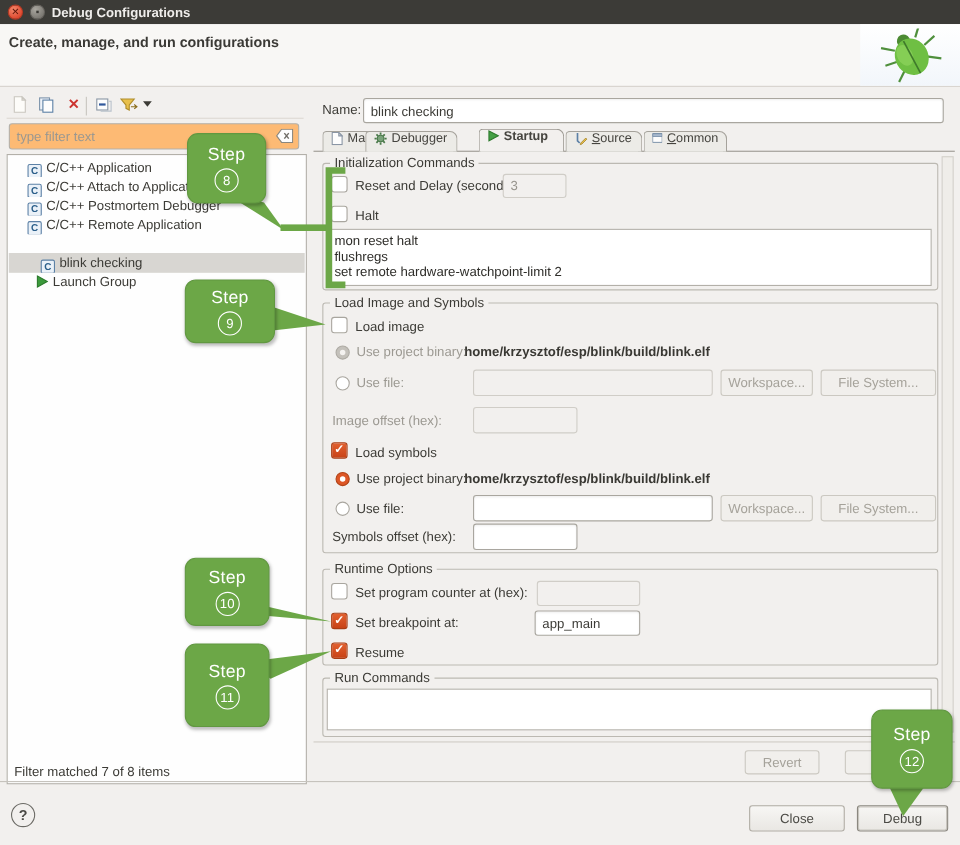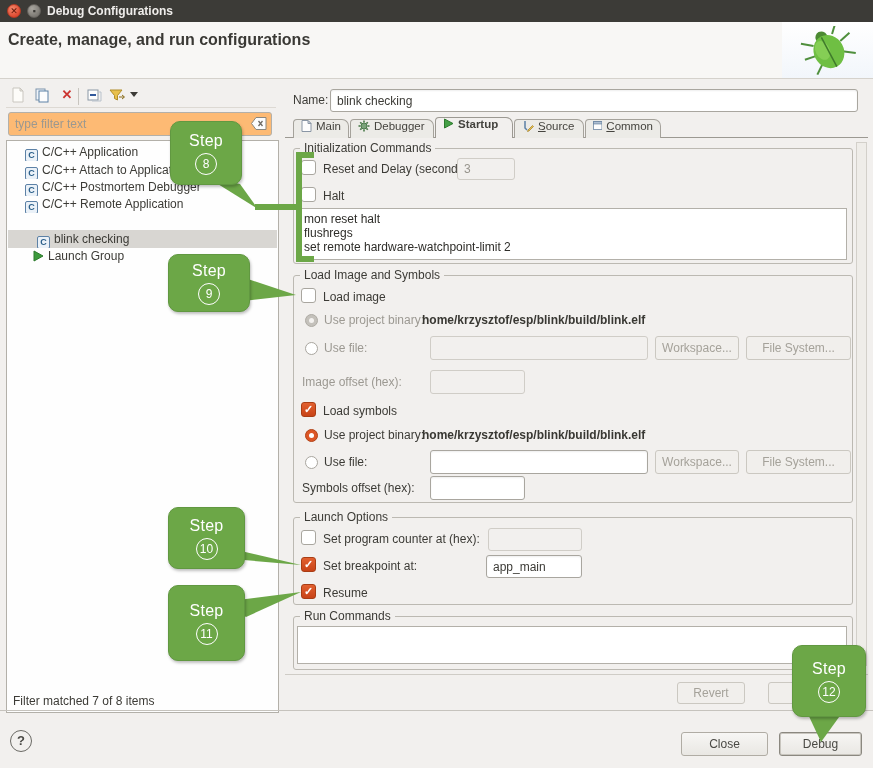--- a/index.html
+++ b/index.html
@@ -23,7 +23,7 @@
 
   
   .header { left:0; top:22px; width:873px; height:57px; background:#f8f7f5; border-bottom:1px solid #d5d2cc; }
-  .subtitle { left:8px; top:9px; font-weight:bold; font-size:16px; color:#3a3935; }
+  .subtitle { left:8px; top:9px; font-weight:bold; font-size:13px; color:#3a3935; }
   .bugpanel { left:782px; top:0px; width:91px; height:56px; background:linear-gradient(180deg,#ffffff 0%,#f2f6fb 100%); }
 
   

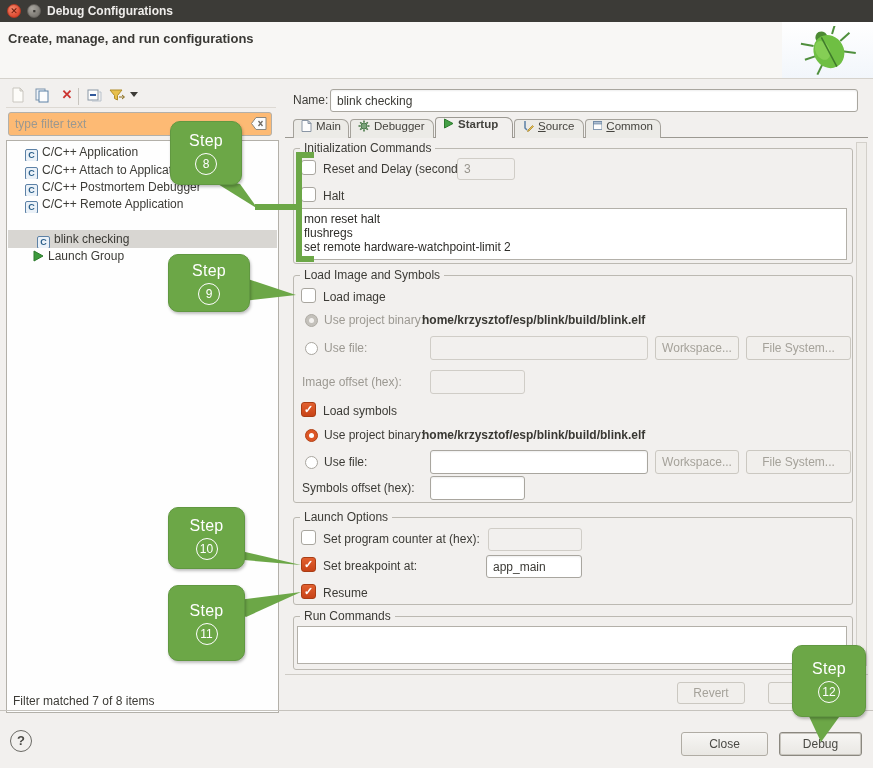--- a/index.html
+++ b/index.html
@@ -187,7 +187,7 @@
     </svg>
   <span>Main</span>
 </div>
-<div class="abs tab" style="left:350px;width:84px;">
+<div class="abs tab" style="left:332px;width:84px;">
   <svg width="12" height="12" viewBox="0 0 12 12">
     <circle cx="6" cy="6" r="3" fill="#7aa37a" stroke="#4a7a4a"></circle>
     <g stroke="#4a7a4a" stroke-width="1.6">

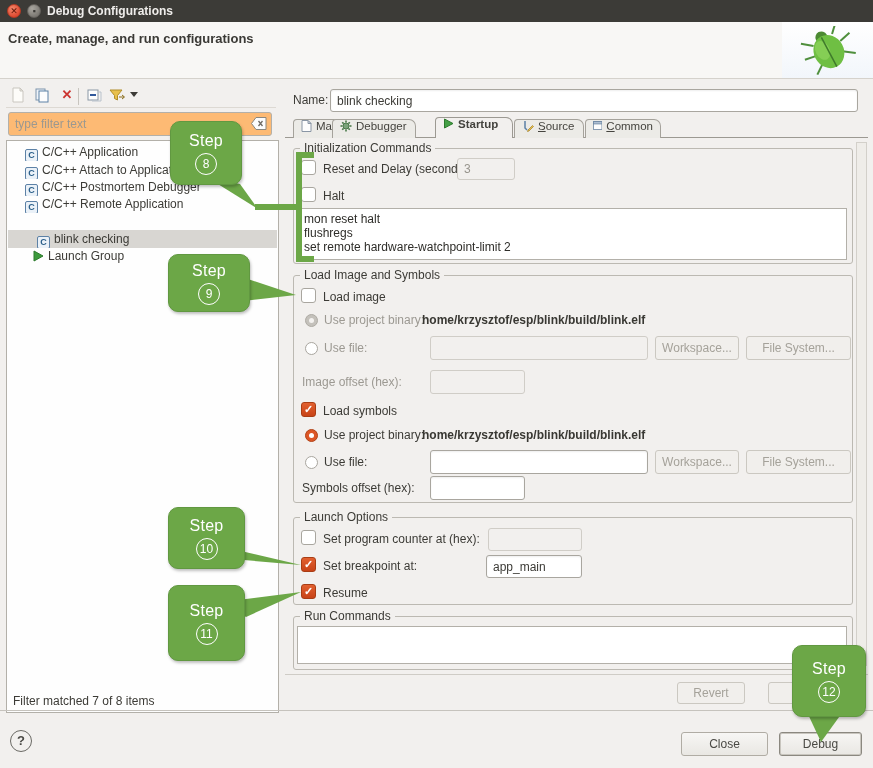--- a/index.html
+++ b/index.html
@@ -272,7 +272,7 @@
 <input class="abs input" style="left: 430px; top: 476px; width: 95px; height: 24px;">
 
 <div class="abs group" style="left:293px;top:517px;width:560px;height:88px;">
-  <span class="group-label">Launch Options</span>
+  <span class="group-label">Runtime Options</span>
 </div>
 <div class="abs cb" style="left:301px;top:530px;"></div>
 <div class="abs lbl" style="left:323px;top:532px;">Set program counter at (hex):</div>

